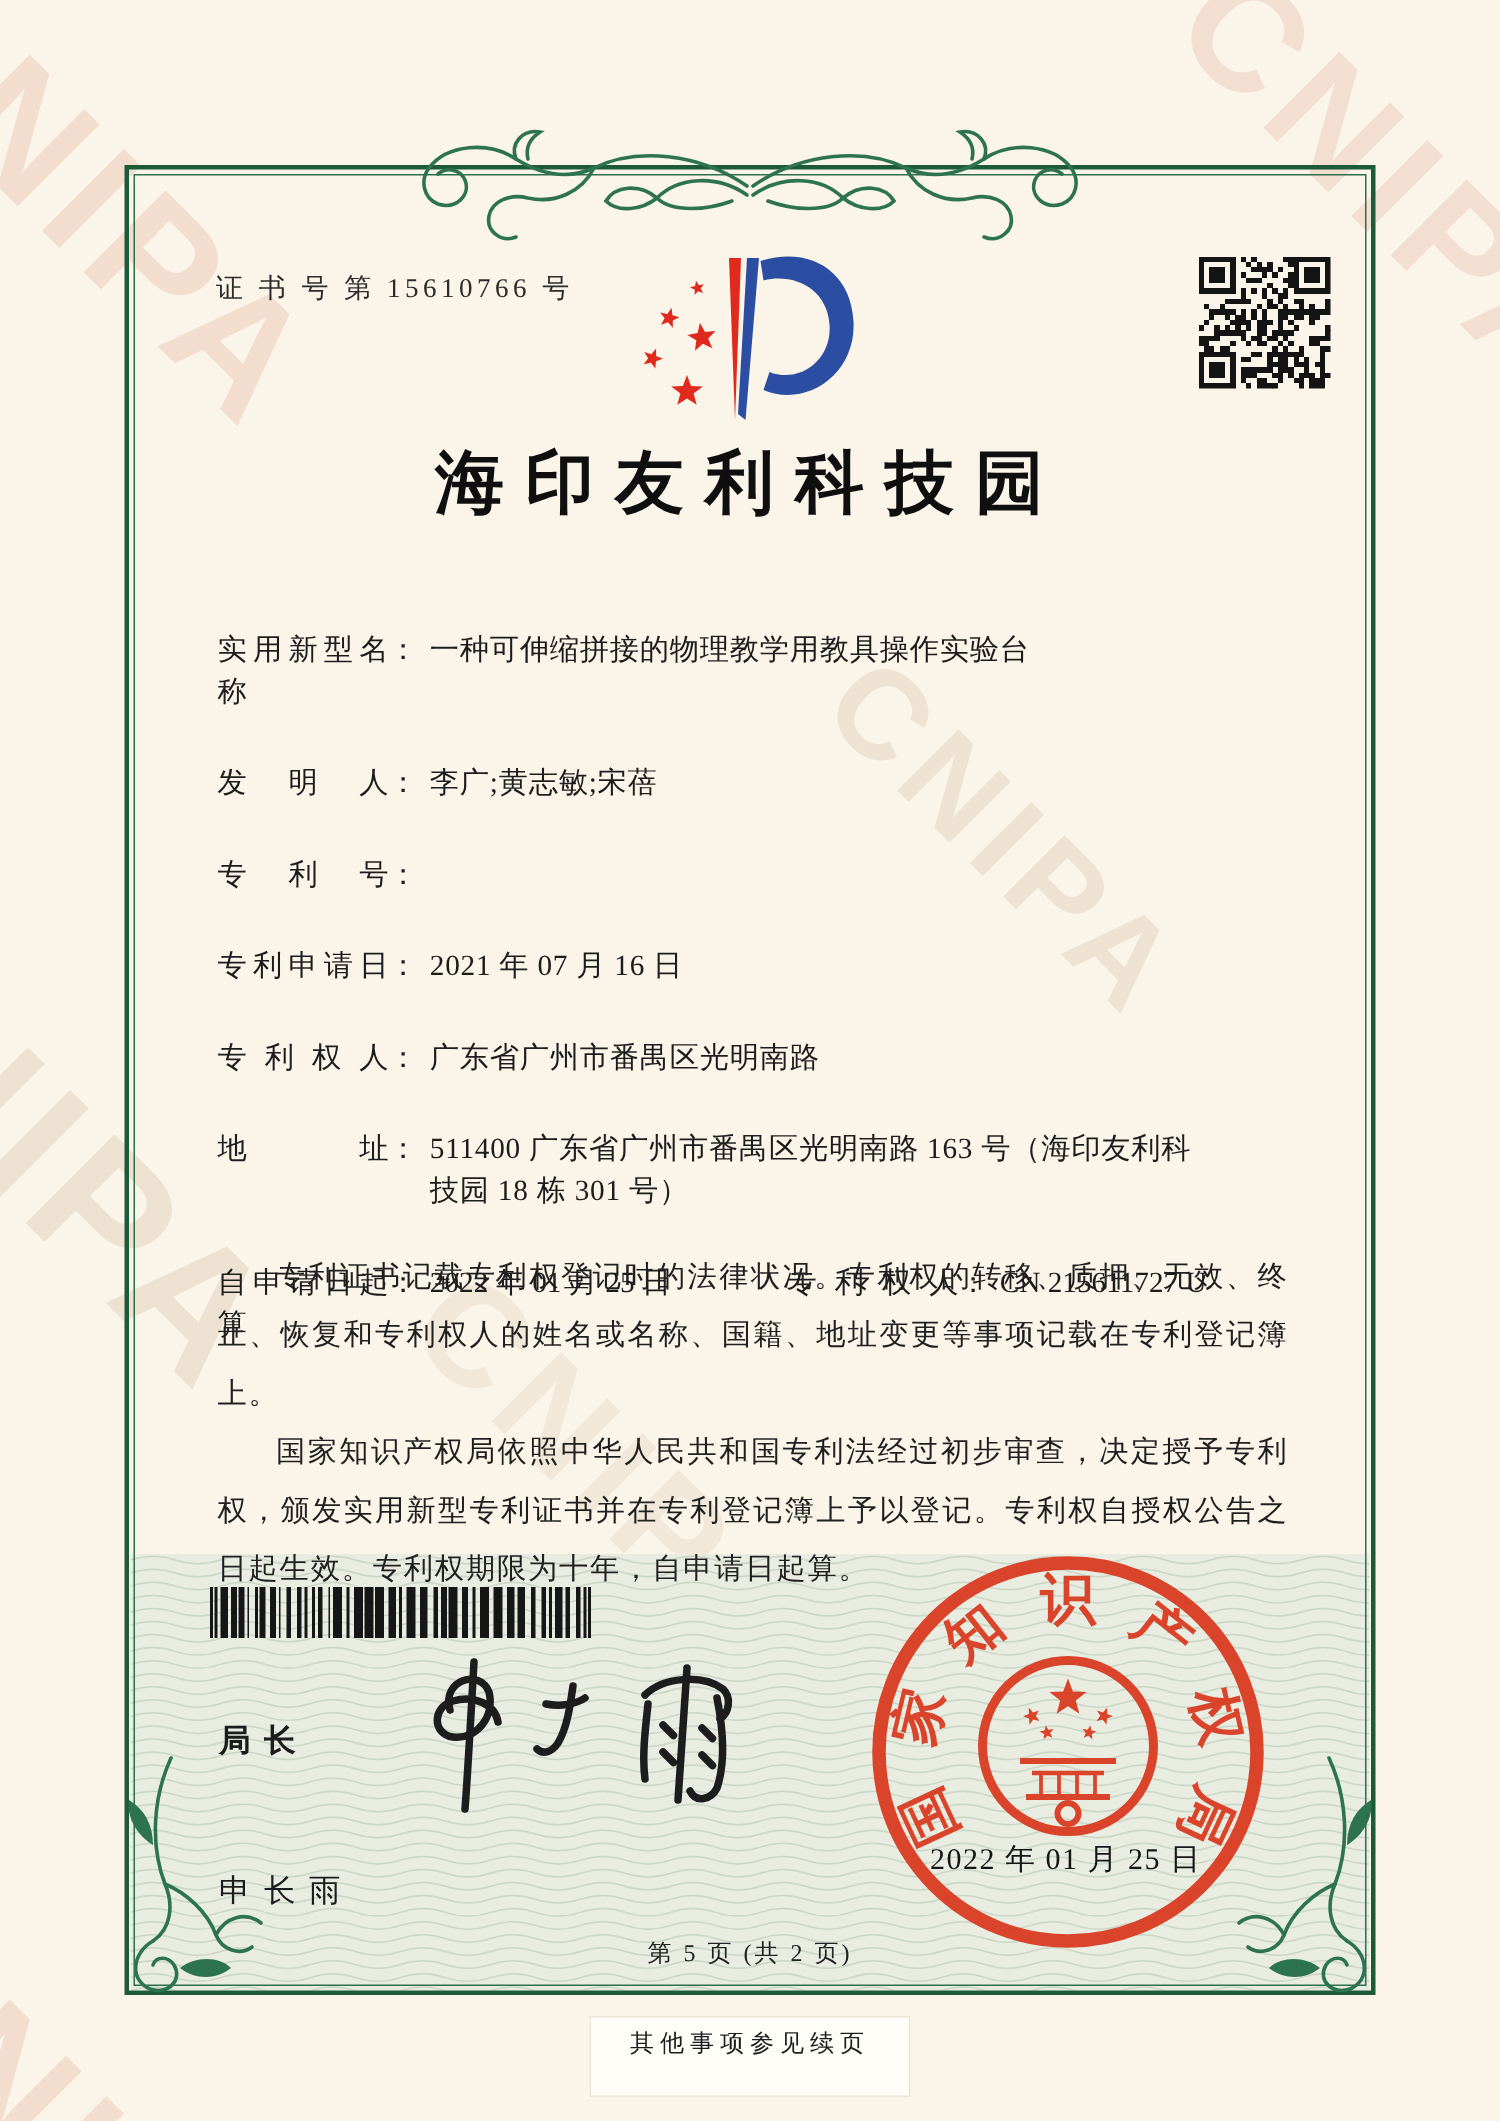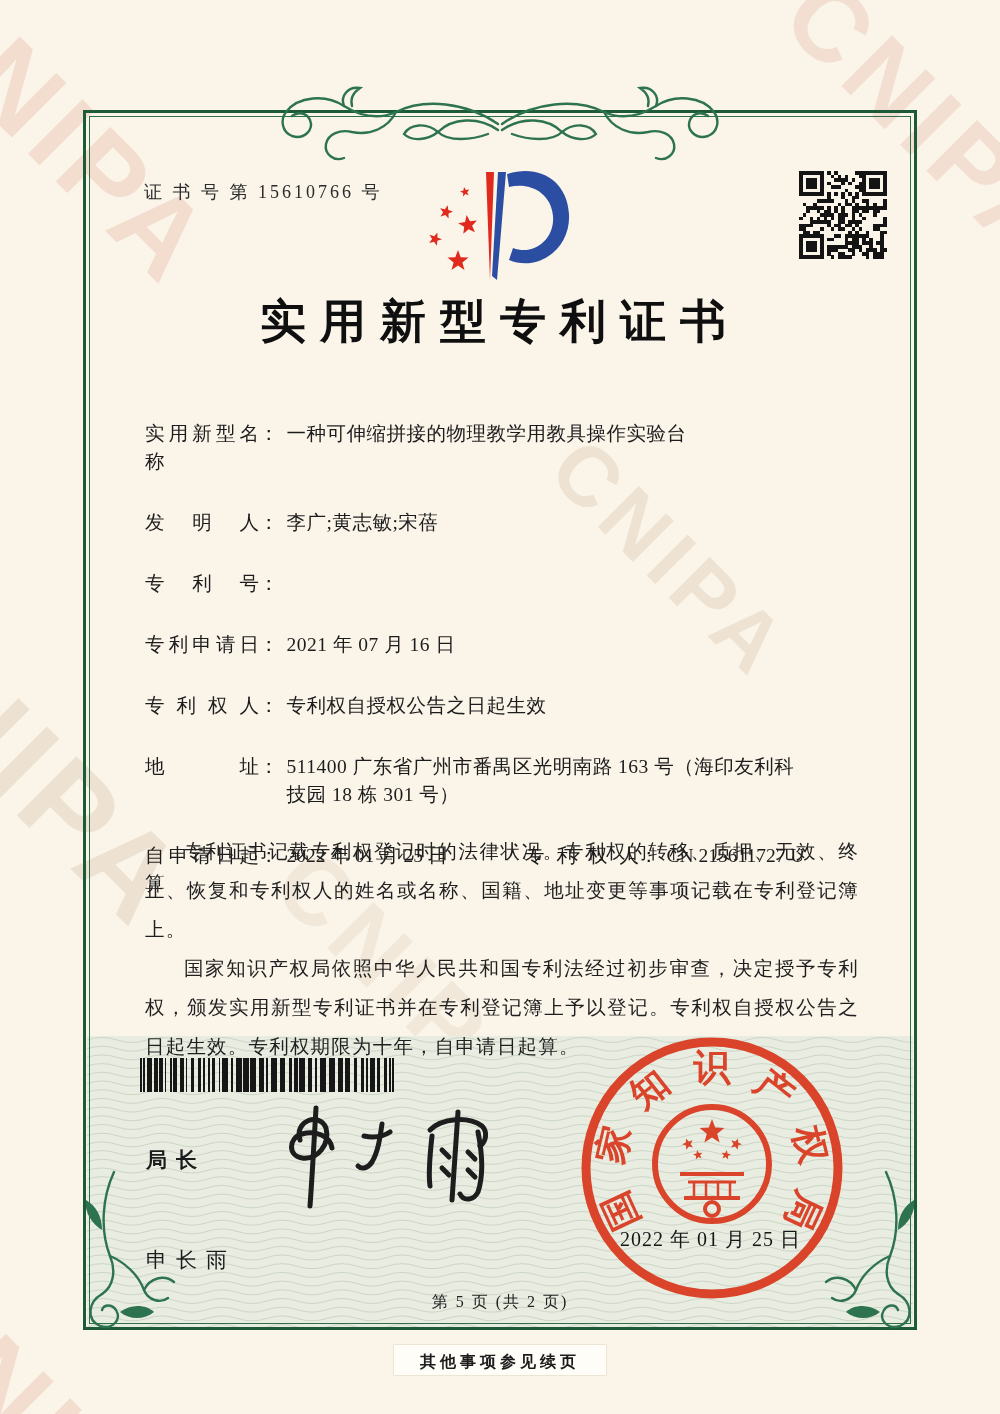--- a/index.html
+++ b/index.html
@@ -496,7 +496,7 @@
         </g>
     </svg>
 
-    <div class="title">实用新型专利证书</div>
+    <div class="title">海印友利科技园</div>
 
     <div class="fields">
       <div class="field-row">

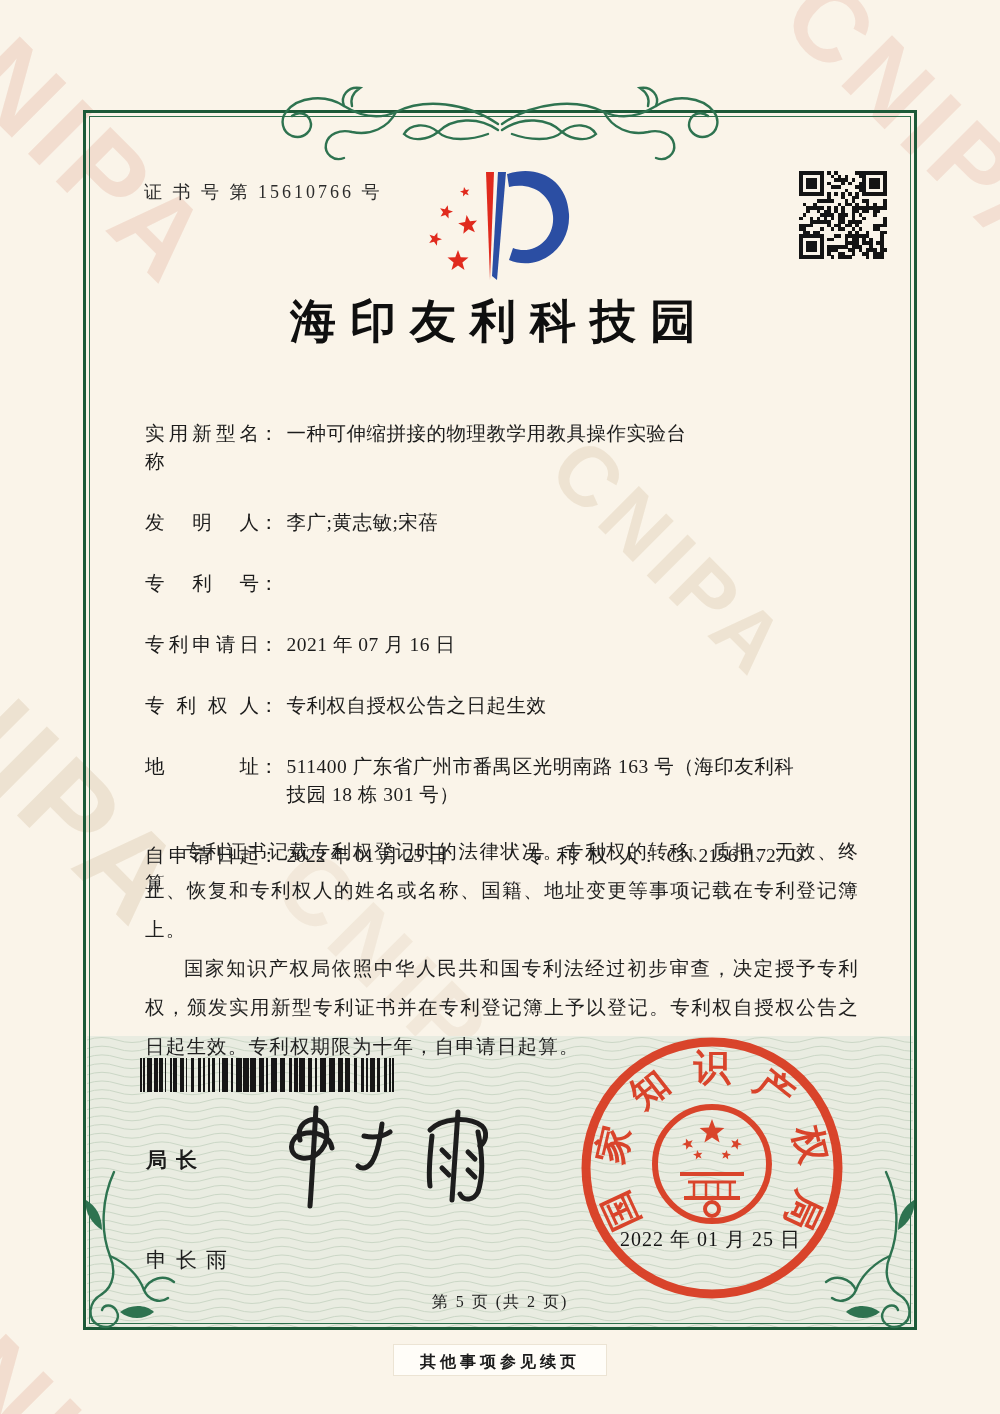--- a/index.html
+++ b/index.html
@@ -521,7 +521,7 @@
       <div class="field-row">
         <span class="flabel">专利权人</span>
           <span class="fcolon">：</span>
-          <span class="fvalue">专利权自授权公告之日起生效</span>
+          <span class="fvalue">广东省广州市番禺区光明南路</span>
       </div>
       <div class="field-row addr">
         <span class="flabel">地址</span>

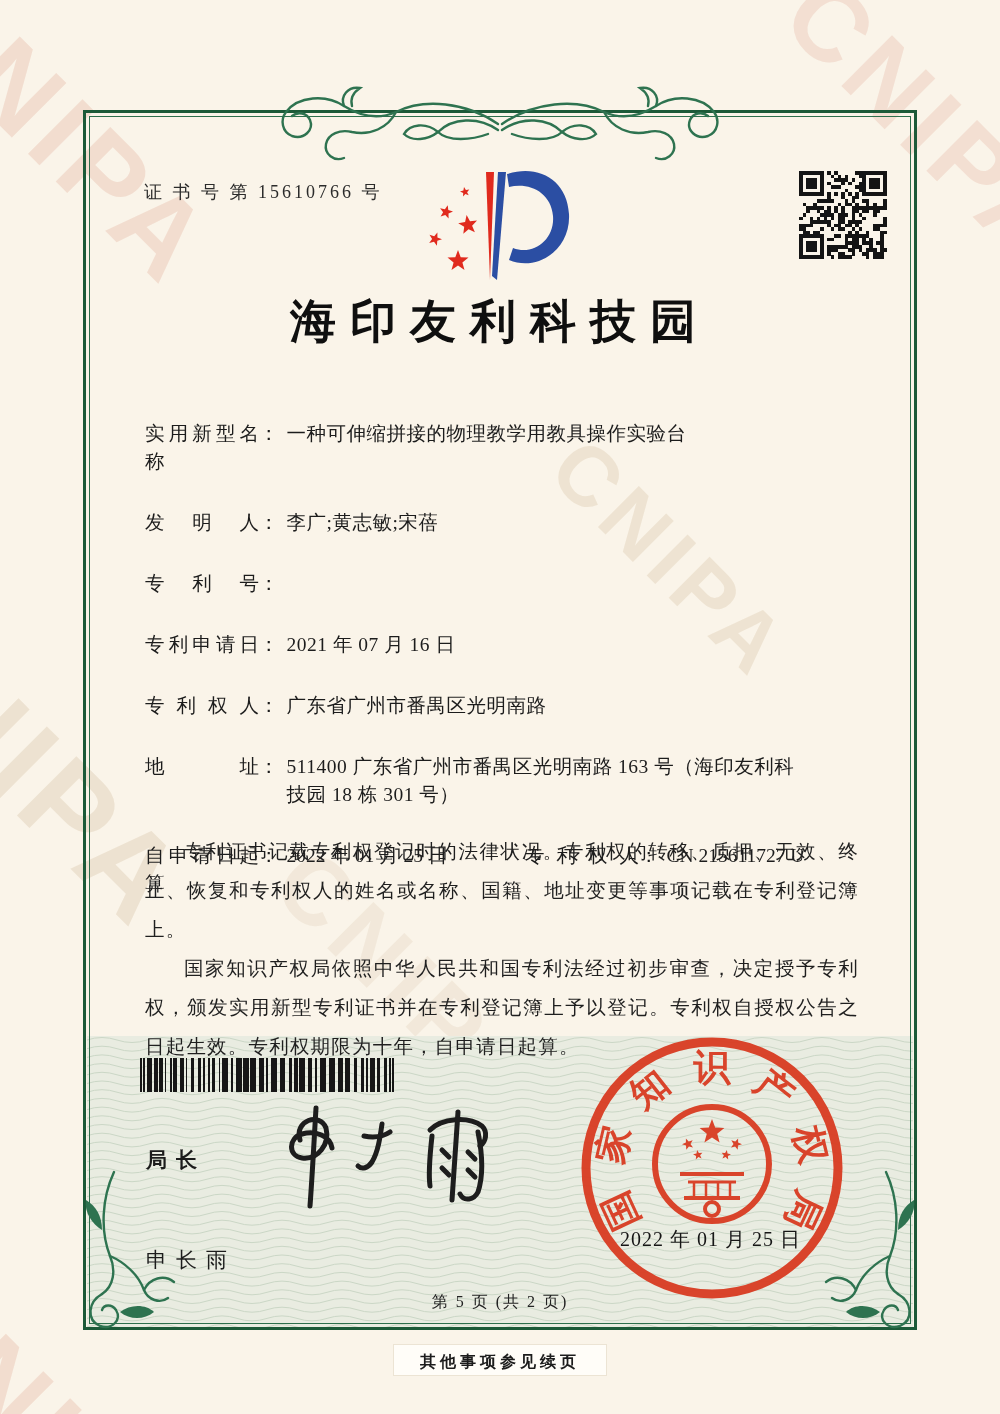--- a/index.html
+++ b/index.html
@@ -73,7 +73,7 @@
   .page-info{position:absolute;left:0;width:100%;top:1292px;text-align:center;font-size:16px;
              letter-spacing:2px;z-index:6;color:#222;}
   .footer-note{position:absolute;left:50%;transform:translateX(-50%);top:1344px;background:#fffdf8;
-               border:1px solid #ece4d4;padding:7px 26px 2px;font-size:16px;letter-spacing:4px;z-index:6;font-weight:bold;}
+               border:1px solid #ece4d4;padding:7px 26px 24px;font-size:16px;letter-spacing:4px;z-index:6;}
 </style>
 </head>
 <body>

